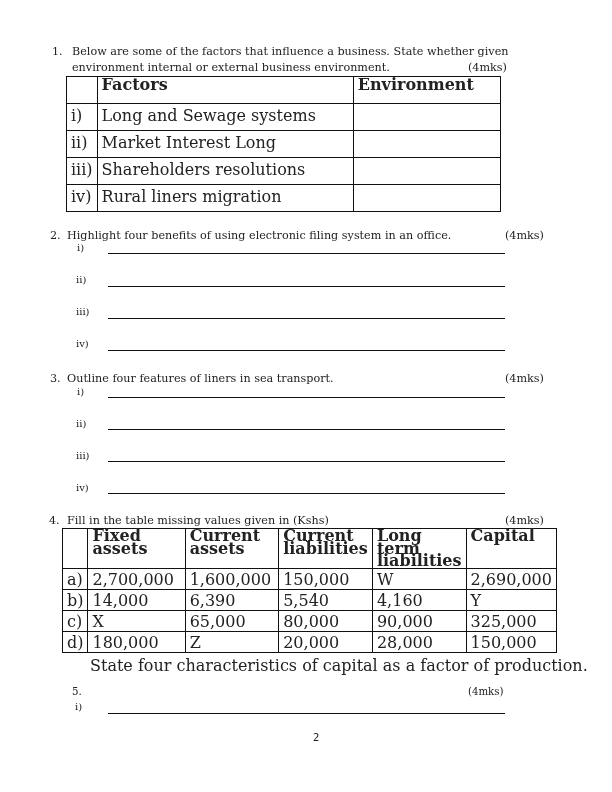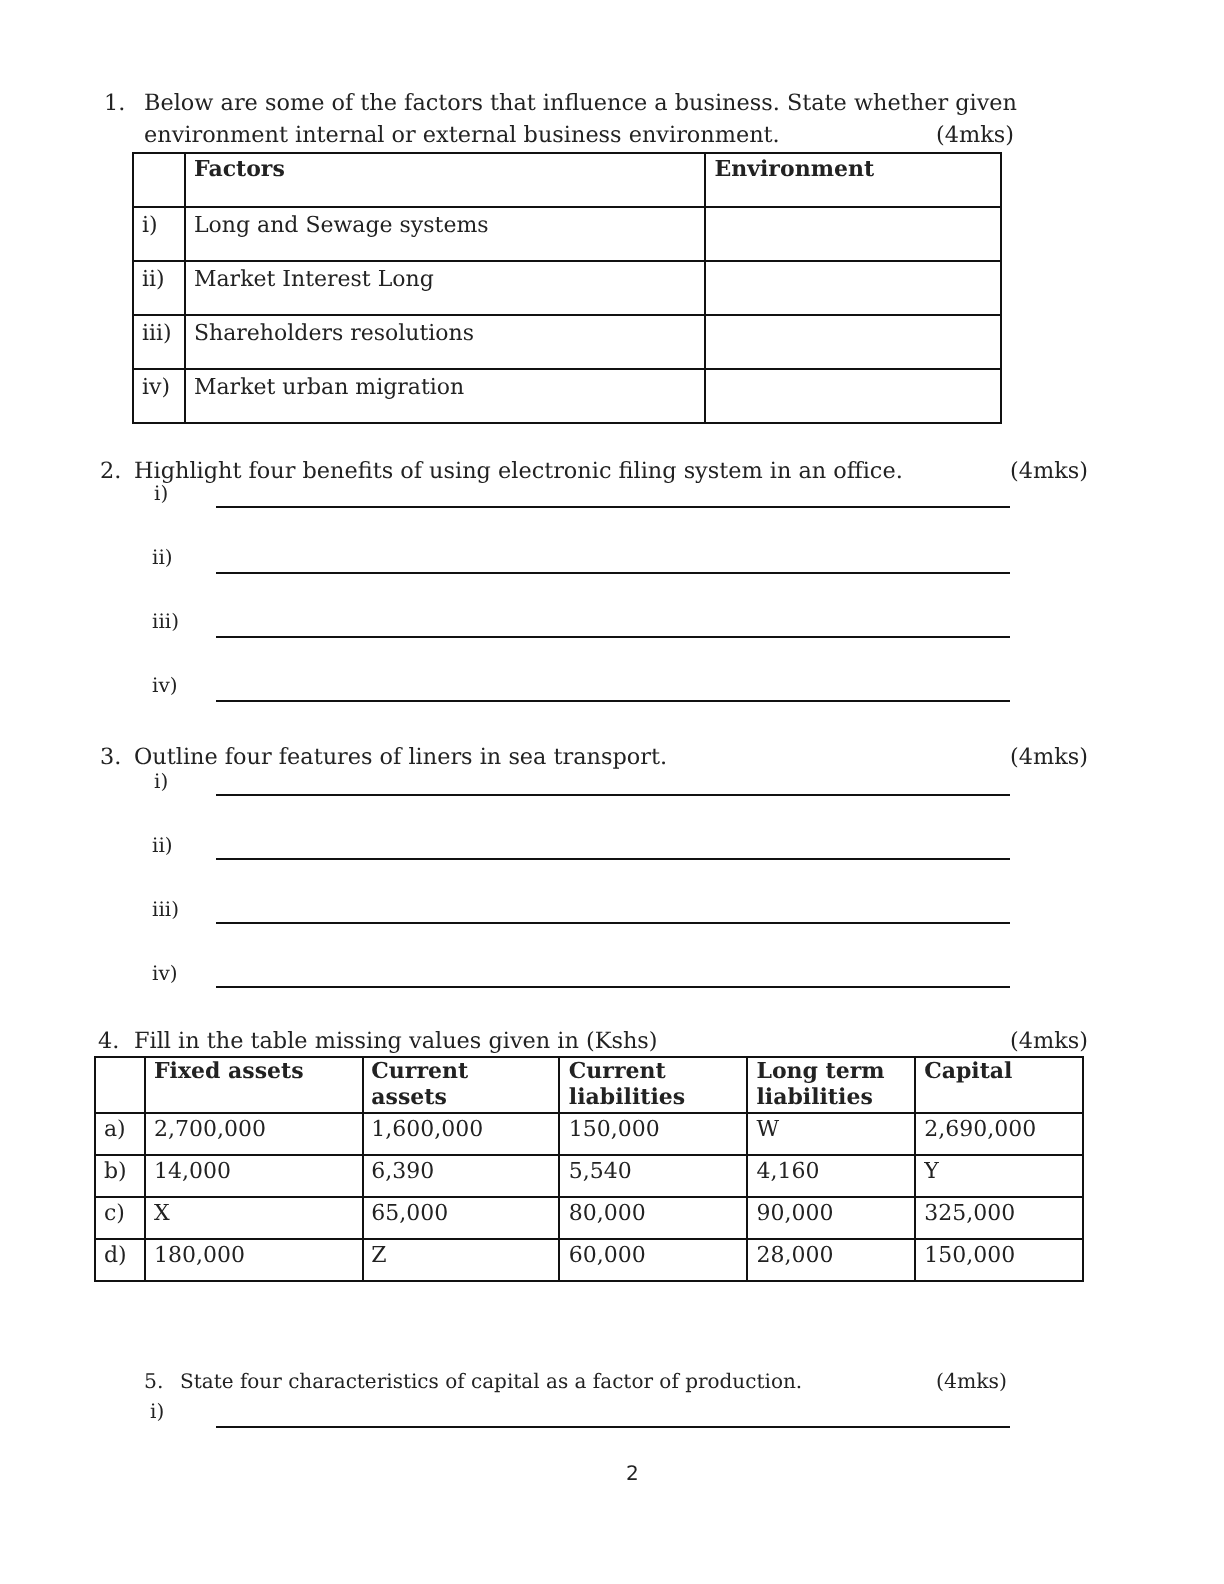--- a/index.html
+++ b/index.html
@@ -10,7 +10,7 @@
     .marks { font-size: 11.2px; }
     .lbl { font-size: 10px; }
     .line { position: absolute; height: 0; border-top: 1.2px solid #111; }
-    table { position: absolute; border-collapse: collapse; font-size: 11px; }
+    table { position: absolute; border-collapse: collapse; font-size: 16px; }
     td, th { border: 1.2px solid #111; padding: 0 4px; vertical-align: top; text-align: left; }
     th { font-weight: bold; line-height: 12.5px; }
     .t1 td, .t1 th { height: 24px; padding-top: 2px; }

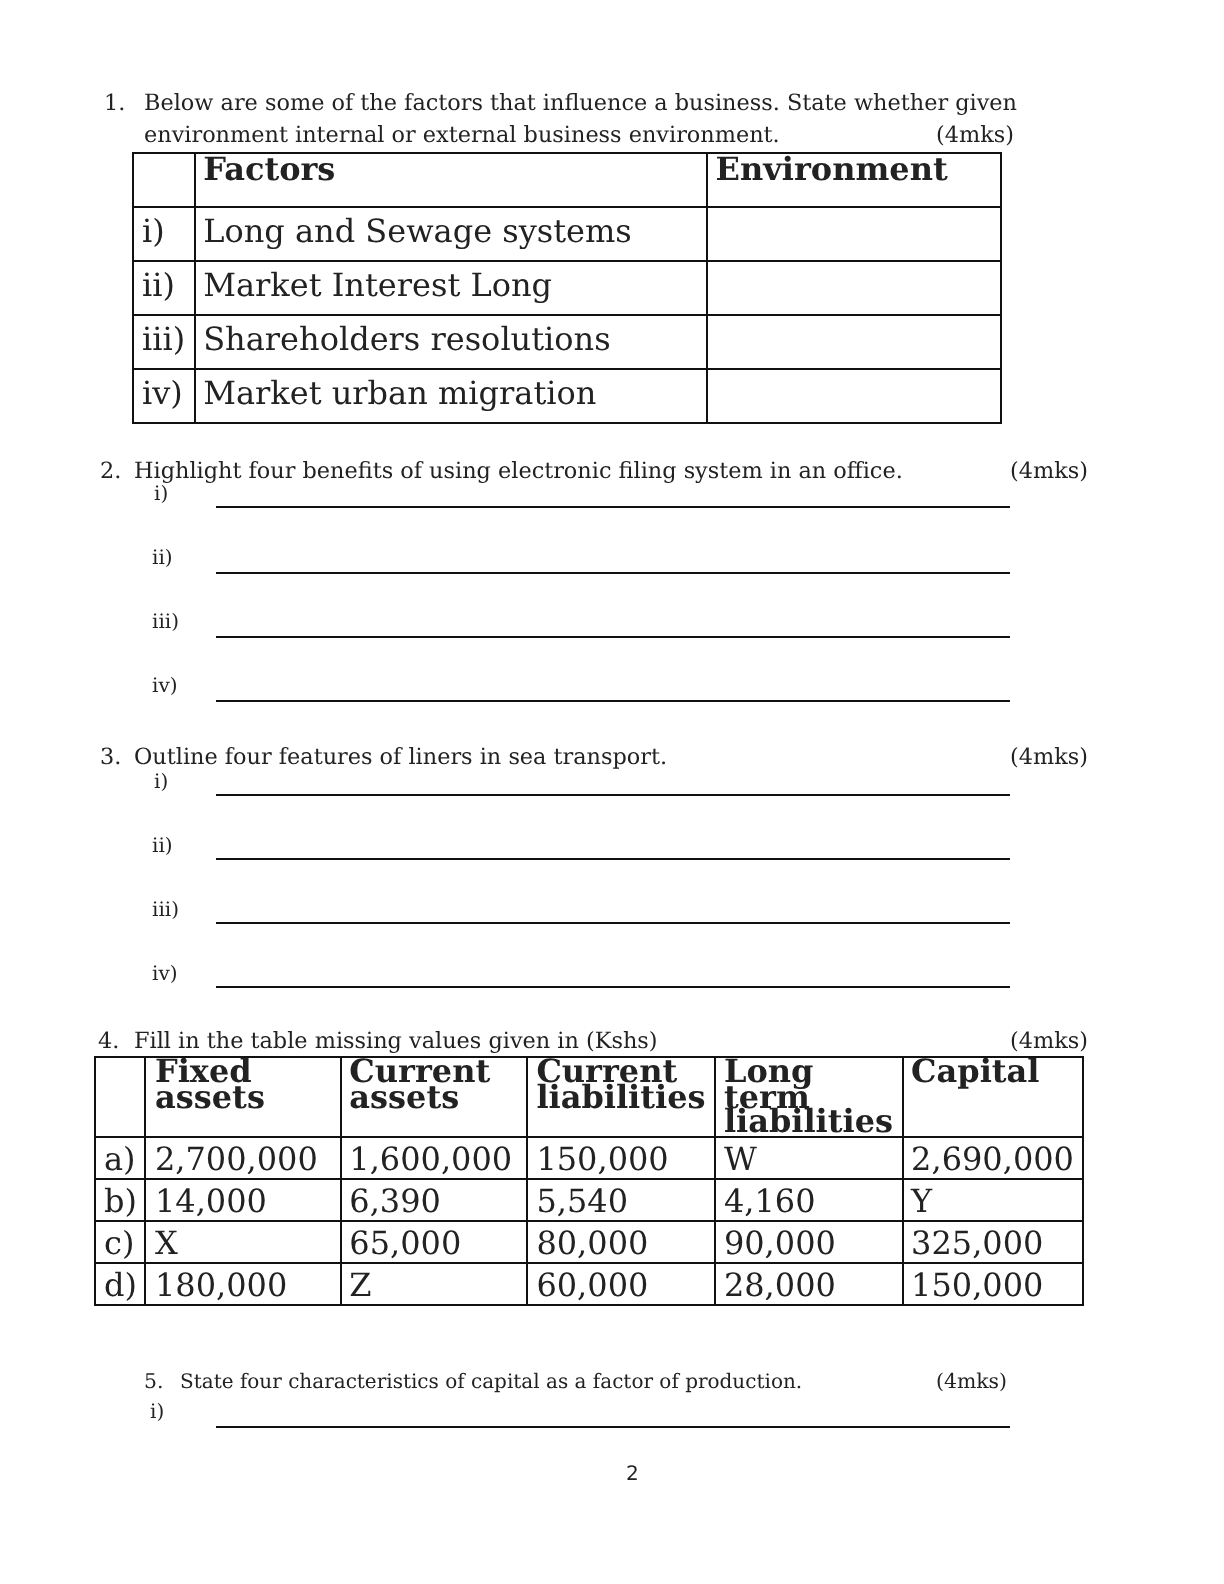--- a/index.html
+++ b/index.html
@@ -56,7 +56,7 @@
     </tr>
     <tr>
       <td>iv)</td>
-      <td>Market urban migration</td>
+      <td>Rural liners migration</td>
       <td></td>
     </tr>
   </tbody>

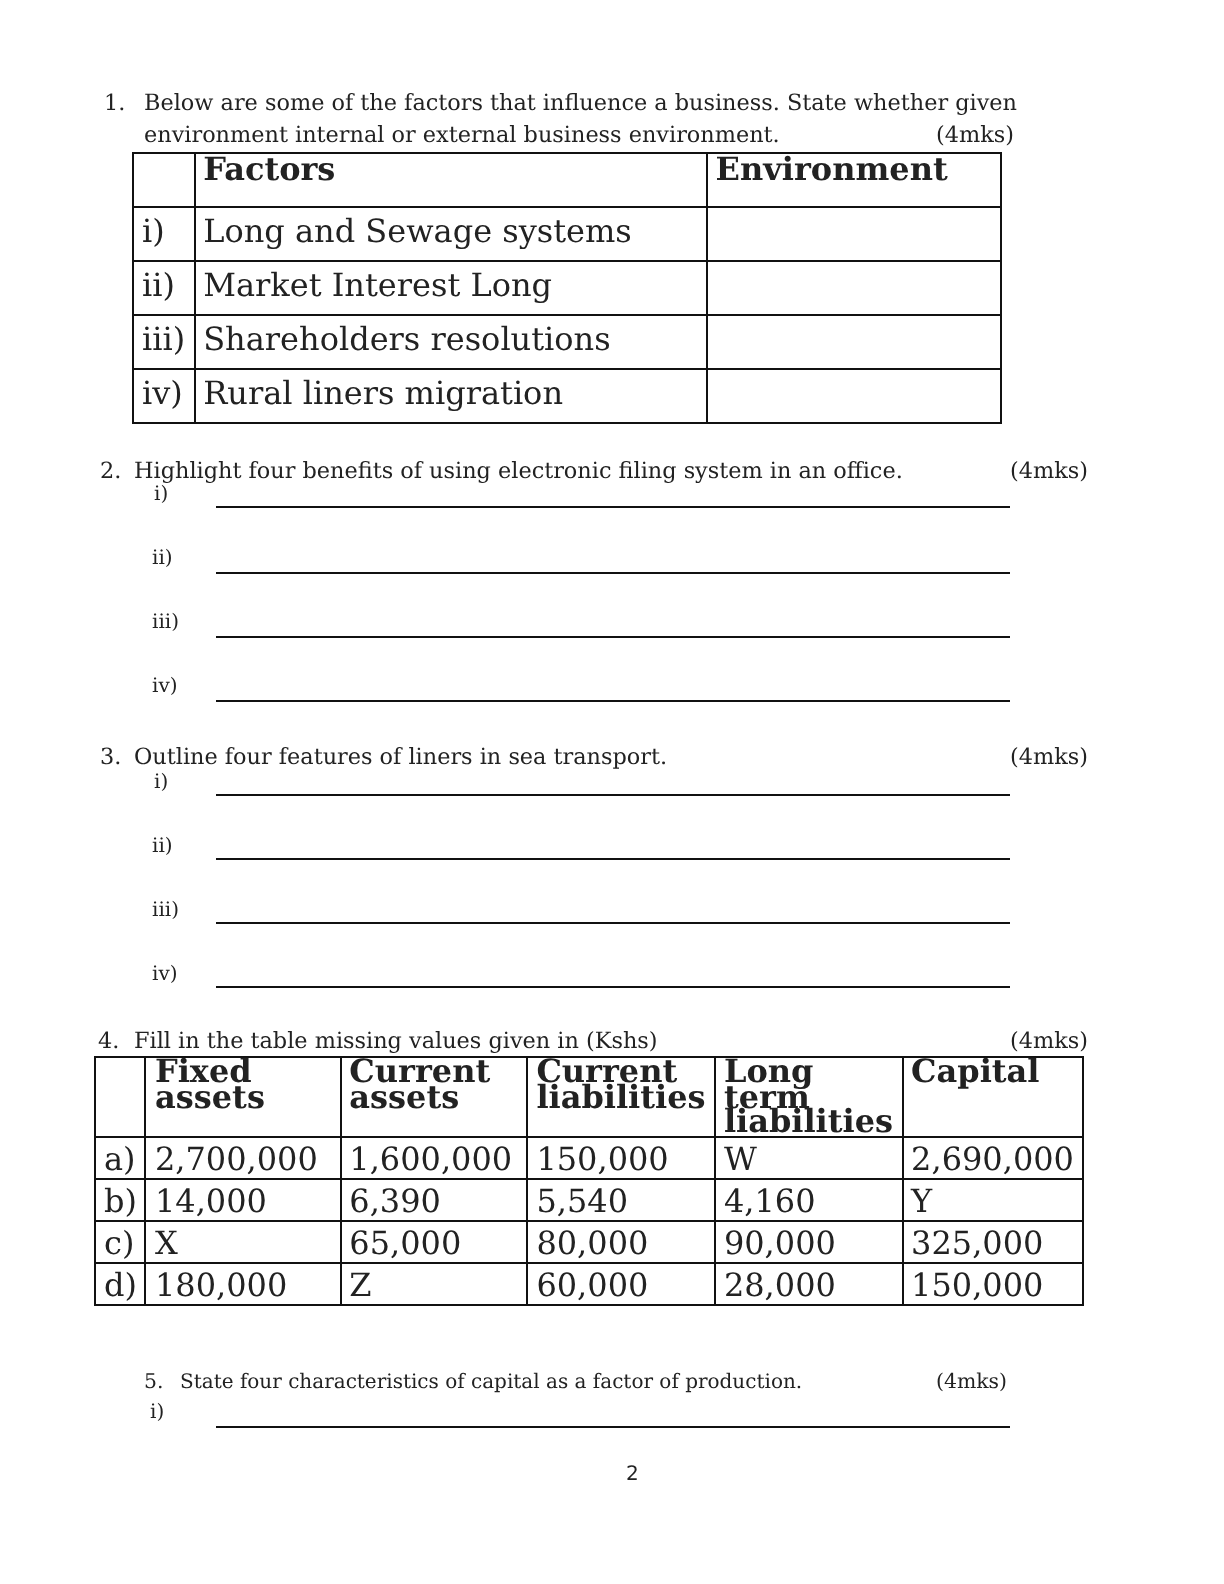--- a/index.html
+++ b/index.html
@@ -98,7 +98,7 @@
   <span class="abs q" style="left:67px; top:514px;">Fill in the table missing values given in (Kshs)</span>
   <span class="abs marks" style="left:505px; top:514px;">(4mks)</span>
 
-  <table class="t4" style="left:47px; top:528px; width:495px;">
+  <table class="t4" style="left:62px; top:528px; width:495px;">
     <colgroup>
       <col style="width:25px">
         <col style="width:109px">

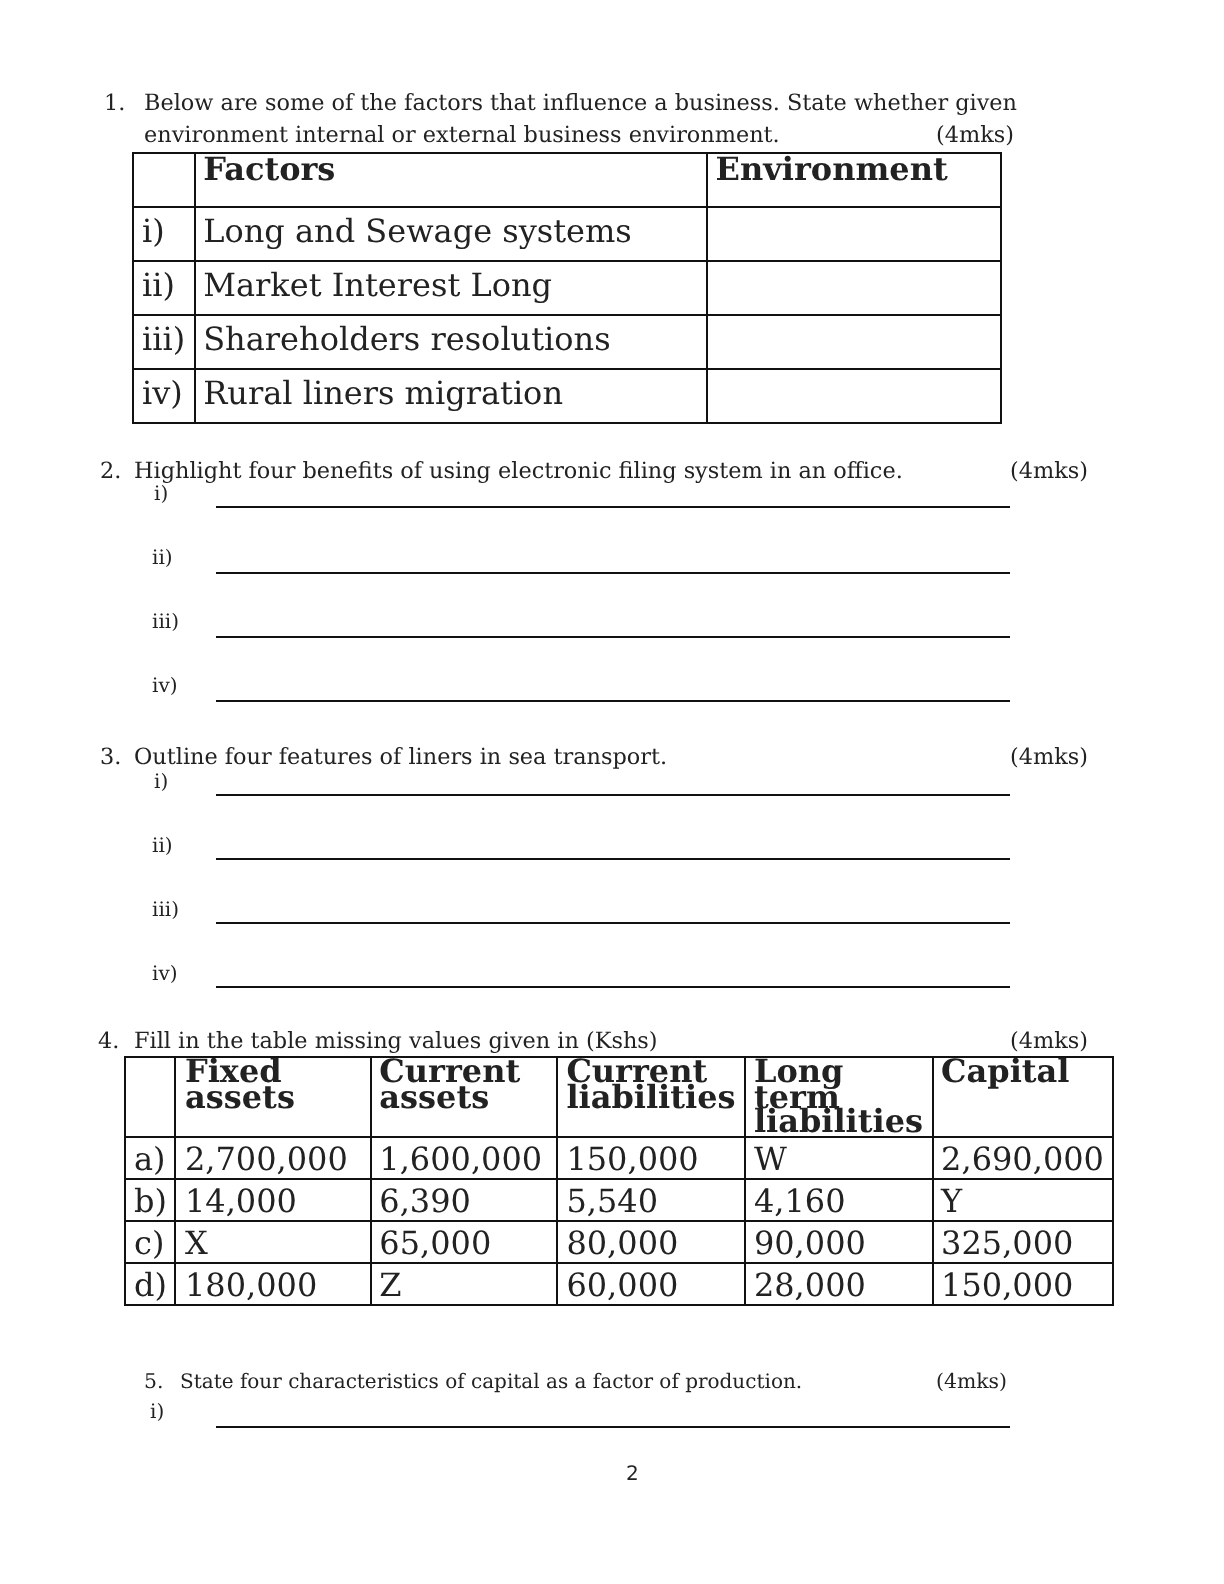--- a/index.html
+++ b/index.html
@@ -144,7 +144,7 @@
       <td>d)</td>
       <td>180,000</td>
       <td>Z</td>
-      <td>60,000</td>
+      <td>20,000</td>
       <td>28,000</td>
       <td>150,000</td>
     </tr>

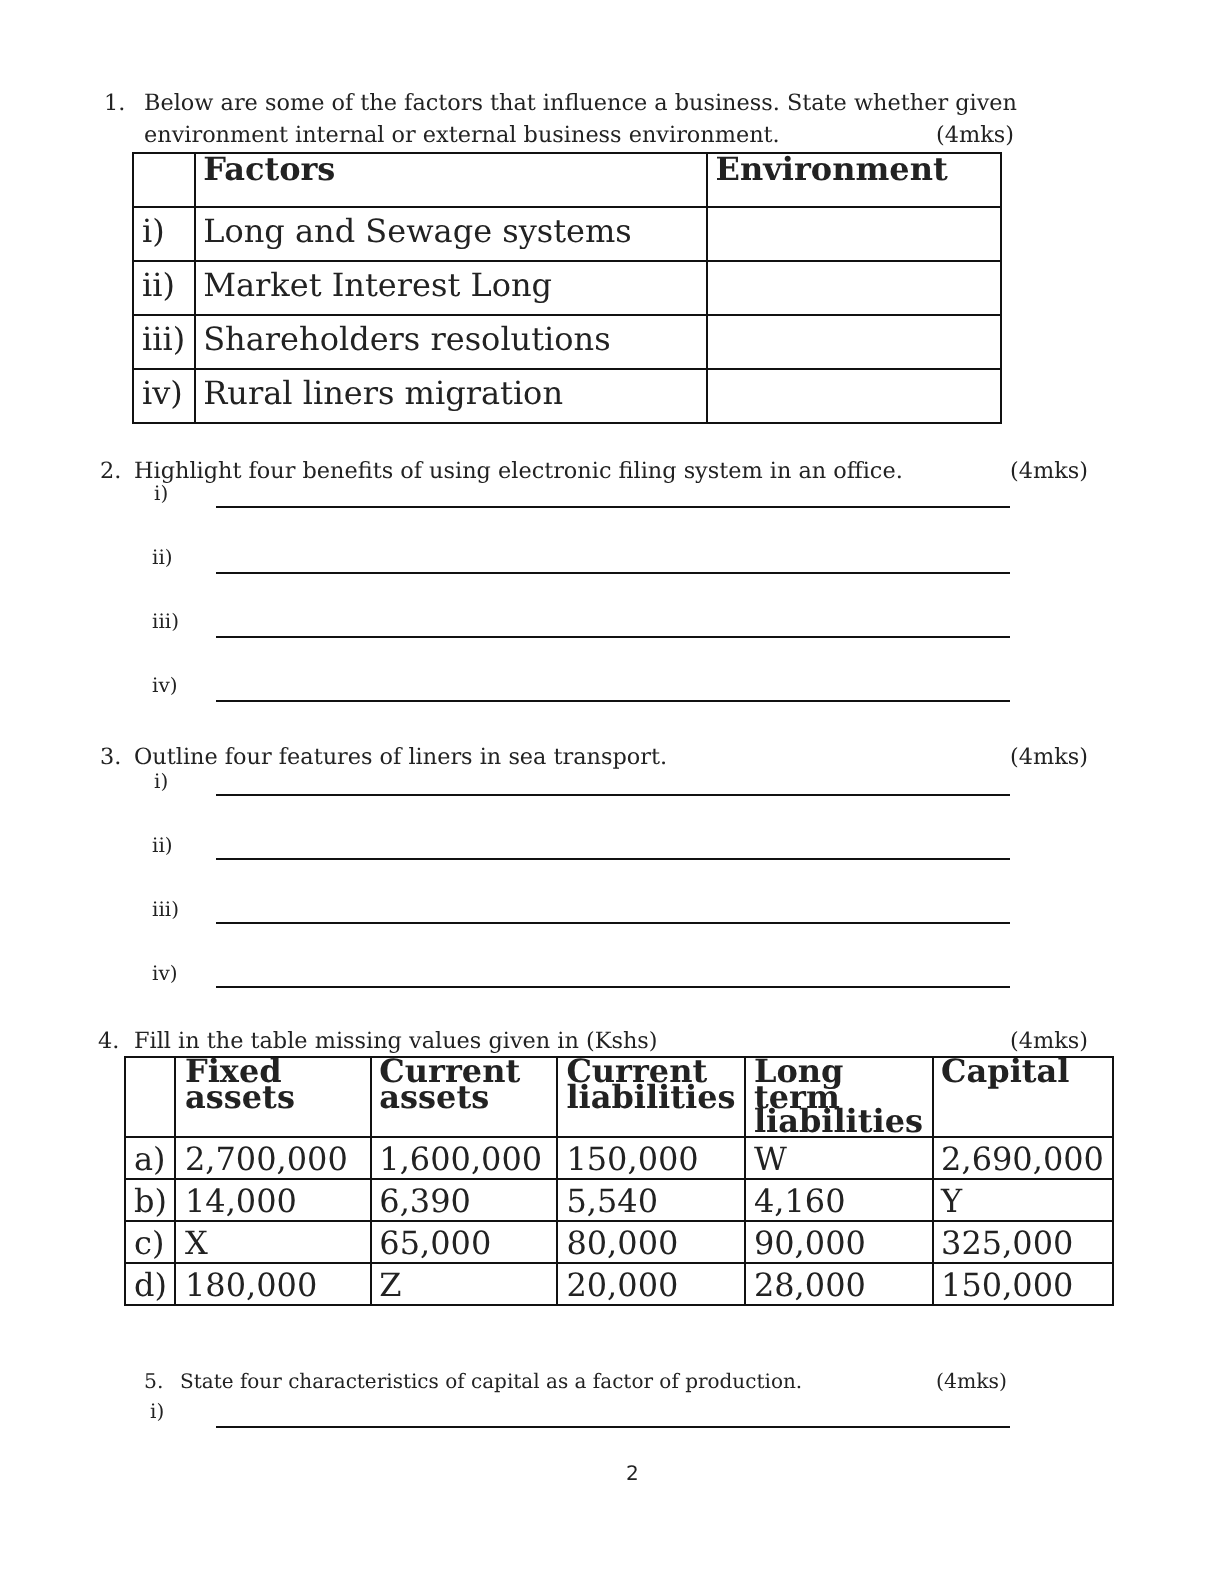--- a/index.html
+++ b/index.html
@@ -154,7 +154,7 @@
 
 <div>
   <span class="abs lbl" style="left:72px; top:686px; font-size:10.2px;">5.</span>
-  <span class="abs lbl" style="left:90px; top:686px; font-size:10px;">State four characteristics of capital as a factor of production.</span>
+  <span class="abs lbl" style="left:90px; top:656px; font-size:16px;">State four characteristics of capital as a factor of production.</span>
   <span class="abs lbl" style="left:468px; top:686px; font-size:10.2px;">(4mks)</span>
   <span class="abs lbl" style="left:75px; top:701px;">i)</span>
   <div class="line" style="left:108px; top:713px; width:397px;"></div>

